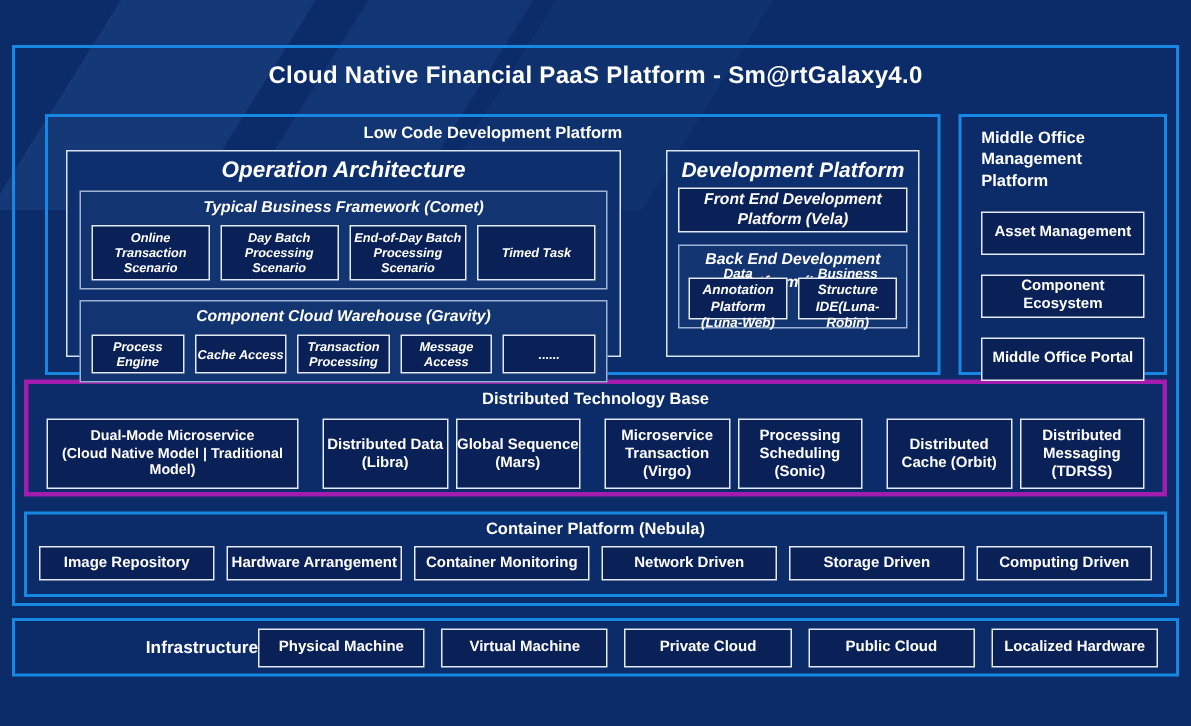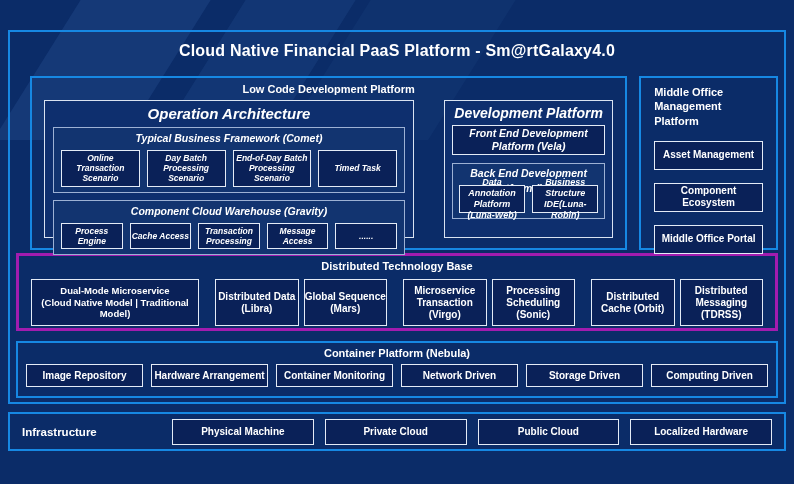--- a/index.html
+++ b/index.html
@@ -78,7 +78,7 @@
   .cp-row .leaf { flex:1; height:23px; font-size:10px; }
 
   
-  .infra-label { width:150px; text-align:left; font-size:11.5px; font-weight:700; }
+  .infra-label { width:150px; text-align:right; font-size:11.5px; font-weight:700; }
   .infra-boxes { flex:1; display:flex; gap:11px; }
   .infra-boxes .leaf { flex:1; height:26px; font-size:10px; }
 </style>

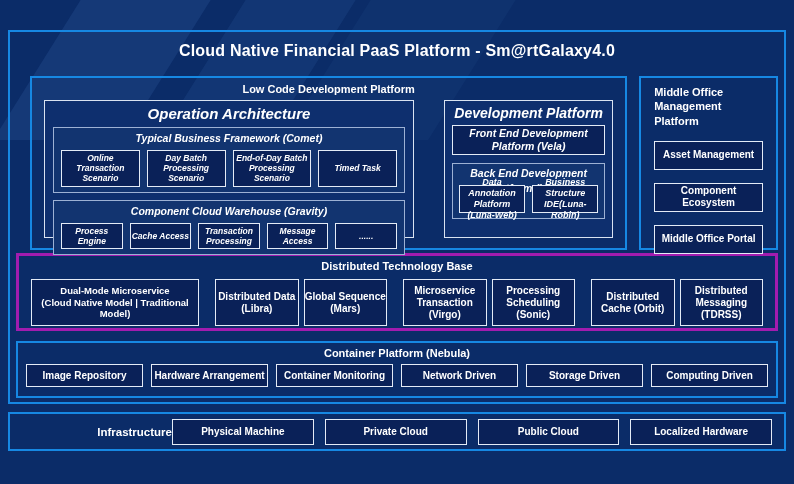--- a/index.html
+++ b/index.html
@@ -192,6 +192,7 @@
     <div class="infra-label">Infrastructure</div>
     <div class="infra-boxes">
       <div class="leaf">Physical Machine</div>
+      <div class="leaf">Virtual Machine</div>
       <div class="leaf">Private Cloud</div>
       <div class="leaf">Public Cloud</div>
       <div class="leaf">Localized Hardware</div>

